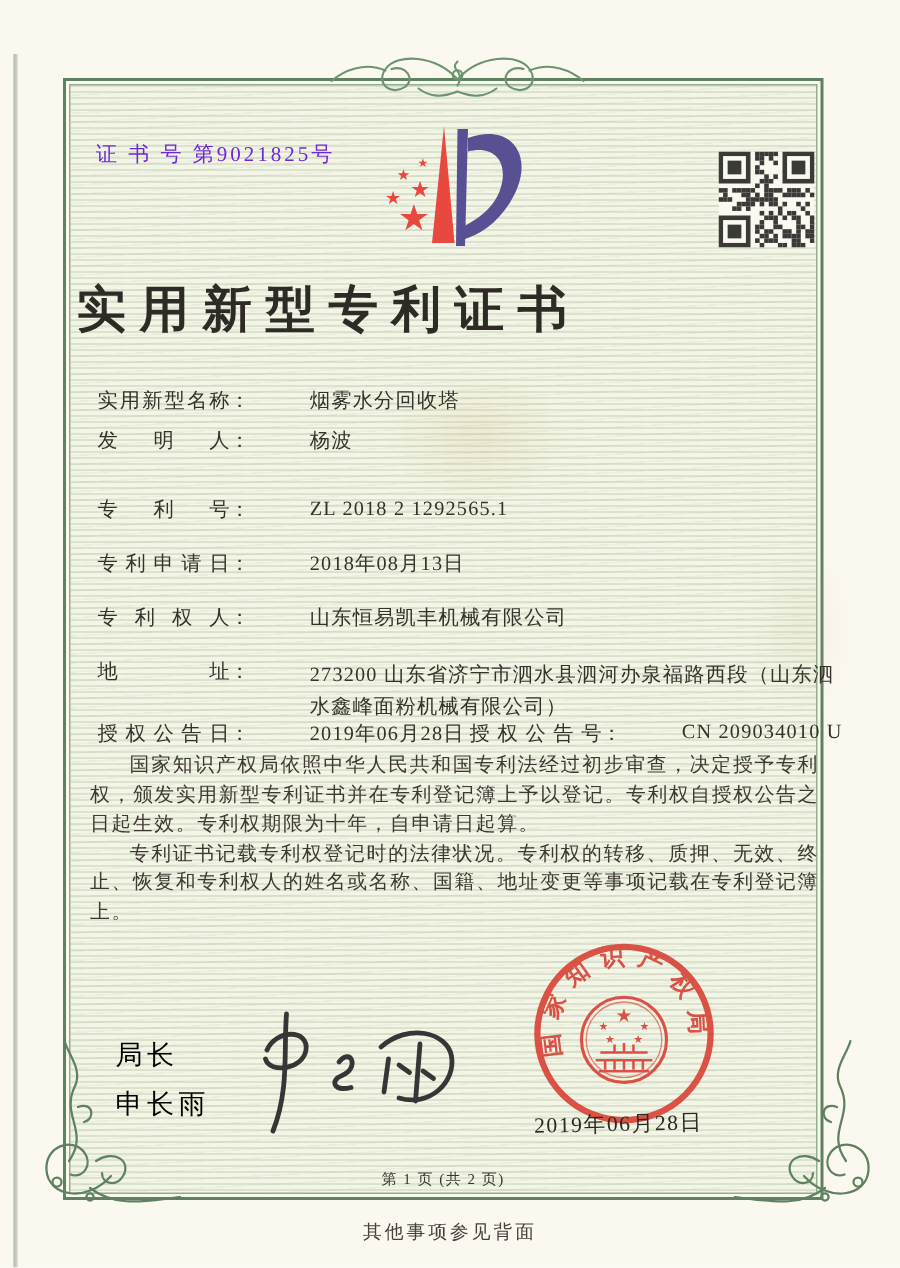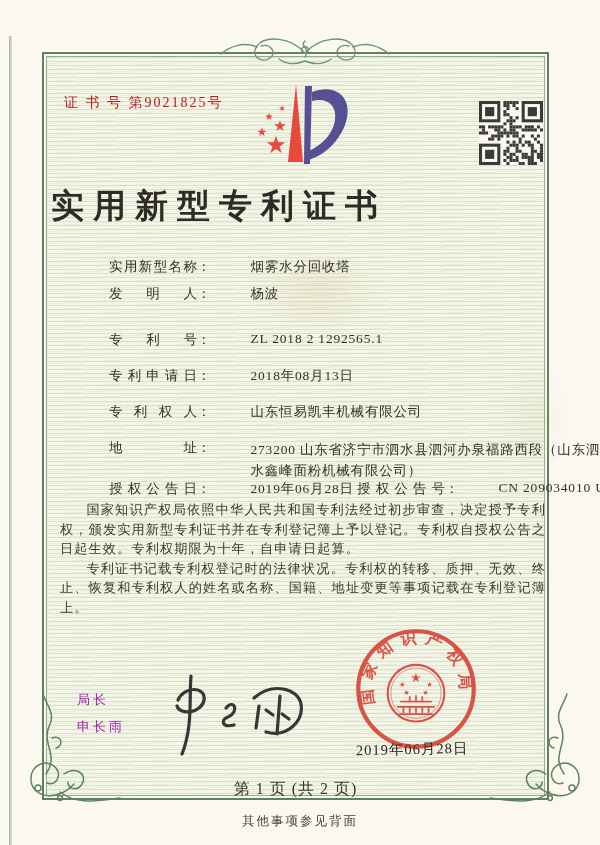--- a/index.html
+++ b/index.html
@@ -45,7 +45,7 @@
   }
   .cert-no{
     position:absolute;left:64px;top:94px;
-    font-size:14px;letter-spacing:2px;color:#b91c1c;
+    font-size:14px;letter-spacing:2px;color:#6d28d9;
   }
   .logo{position:absolute;left:238px;top:70px;}
   .qr{position:absolute;left:479px;top:101px;}

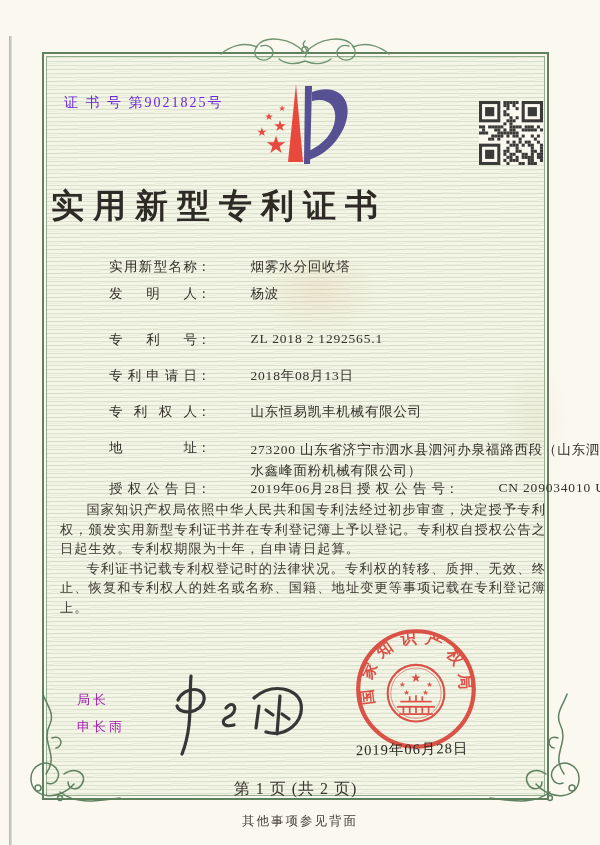--- a/index.html
+++ b/index.html
@@ -59,7 +59,7 @@
   .flabel{
     display:inline-block;width:88px;
     text-align:justify;text-align-last:justify;
-    vertical-align:top;letter-spacing:0;margin-left:44px;
+    vertical-align:top;letter-spacing:0;
   }
   .colon{vertical-align:top;}
   .fvalue{display:inline-block;letter-spacing:.8px;vertical-align:top;margin-left:40px;}

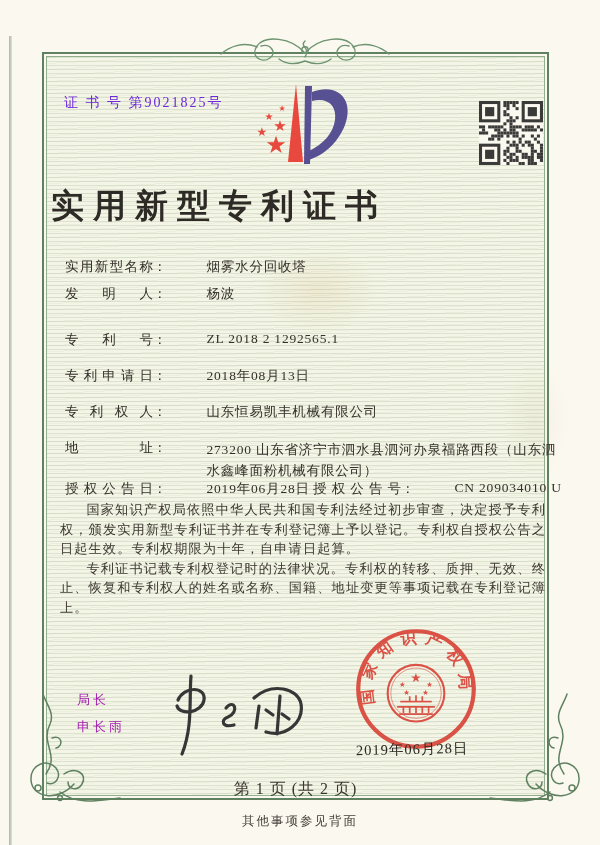--- a/index.html
+++ b/index.html
@@ -71,7 +71,7 @@
     text-align:justify;letter-spacing:1.1px;color:#3d3832;font-family:Liberation Serif, serif;
   }
   .paragraphs p{margin:0;text-indent:2em;}
-  .signoff{position:absolute;left:77px;top:691px;font-size:13px;letter-spacing:3px;color:#a21caf;}
+  .signoff{position:absolute;left:77px;top:691px;font-size:18px;letter-spacing:3px;color:#000000;}
   .signoff div{margin-bottom:9px;}
   .signature{position:absolute;left:162px;top:668px;}
   .seal{position:absolute;left:353px;top:626px;opacity:.92;}

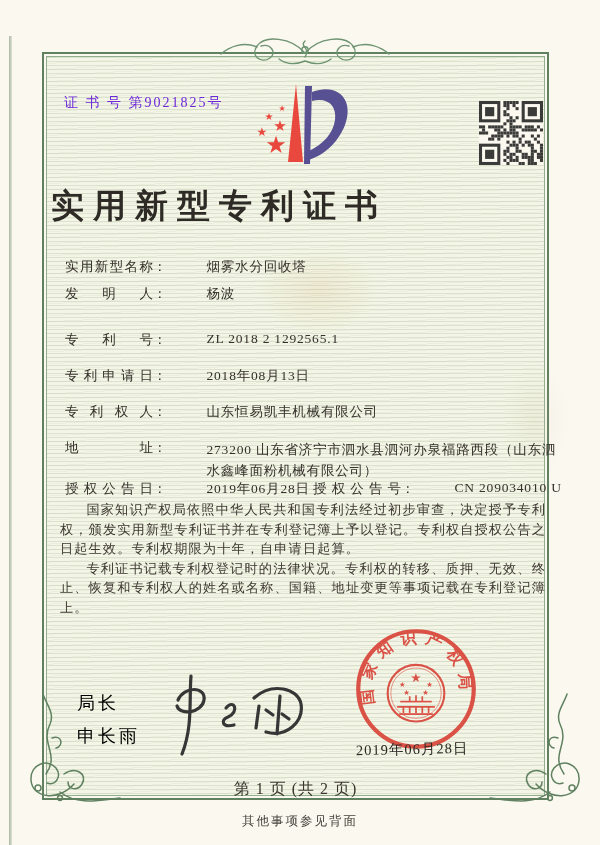--- a/index.html
+++ b/index.html
@@ -82,7 +82,7 @@
   }
   .page-indicator{
     position:absolute;left:42px;top:779px;width:507px;
-    text-align:center;font-size:16px;letter-spacing:1px;color:#3a362f;
+    text-align:center;font-size:10px;letter-spacing:1px;color:#3a362f;
   }
   .back-note{
     position:absolute;left:0;top:813px;width:600px;

